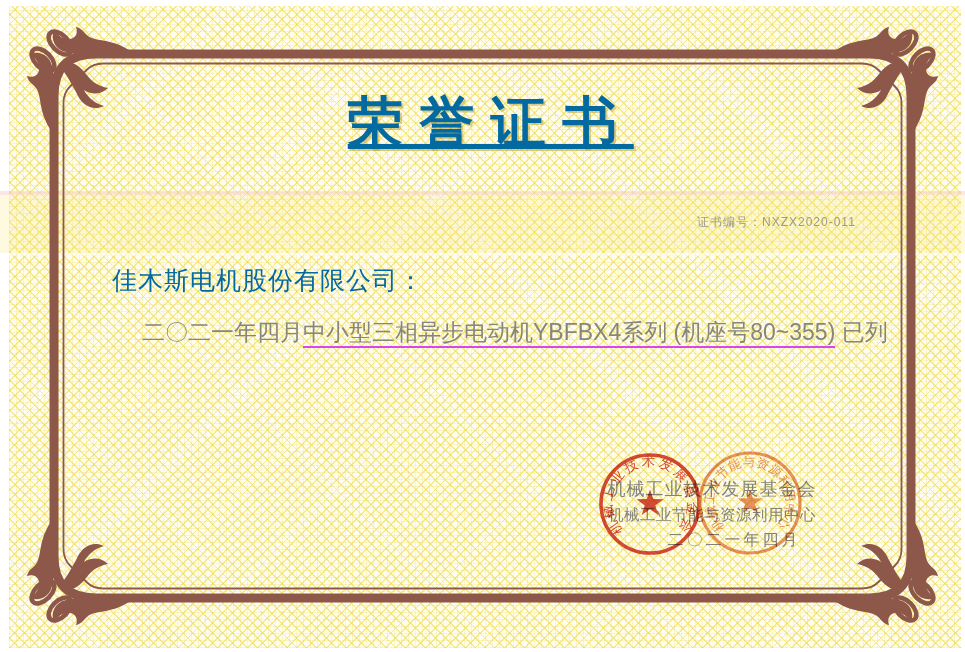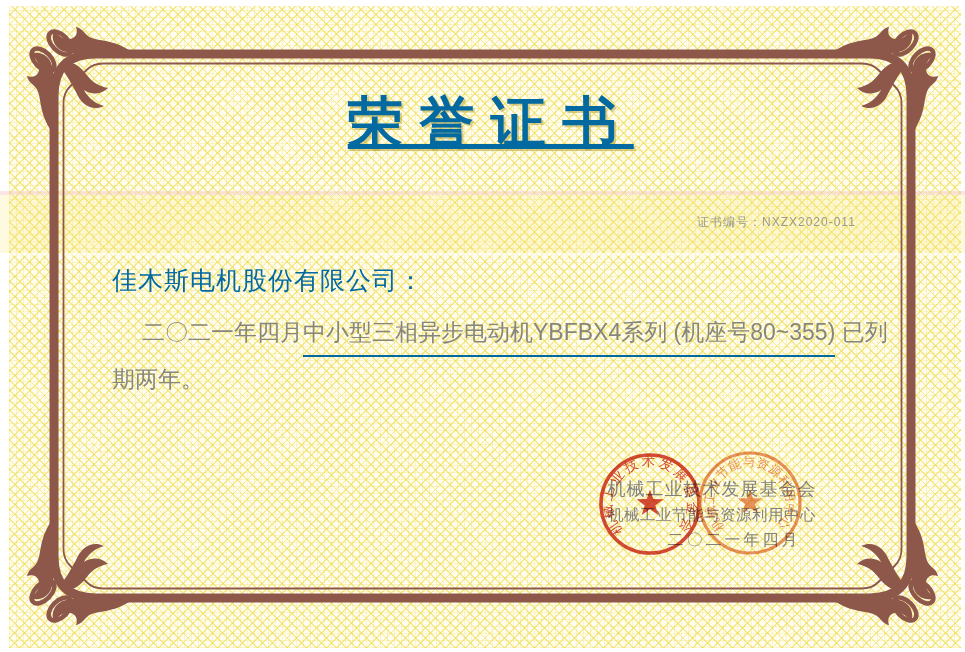--- a/index.html
+++ b/index.html
@@ -58,7 +58,7 @@
   .body-text .bline{white-space:nowrap;}
   .body-text .indent{display:inline-block;width:30px;}
   .uline{
-    border-bottom:2px solid #0369a1;padding-bottom:10px;
+    border-bottom:2px solid #d946ef;padding-bottom:1px;
   }
   .footer{
     position:absolute;left:562px;top:476px;width:300px;

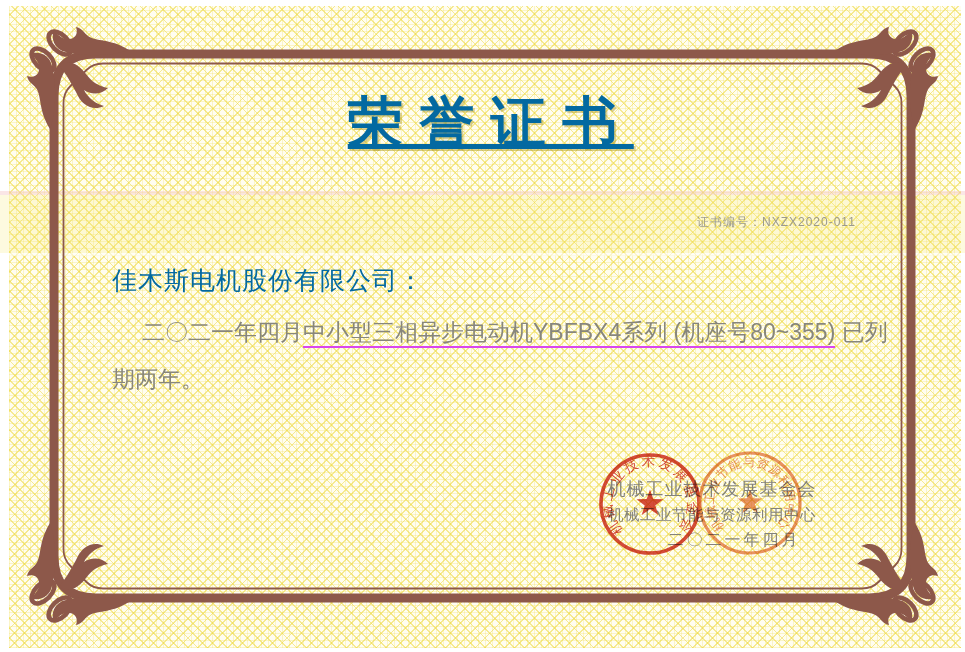--- a/index.html
+++ b/index.html
@@ -112,7 +112,6 @@
 
 <div class="body-text">
   <div class="bline"><span class="indent"></span><span>二〇二一年四月</span><span class="uline">中小型三相异步电动机YBFBX4系列 (机座号80~355)</span><span> 已列</span></div>
-  <div class="bline">期两年。</div>
 </div>
 
 <div class="footer">

